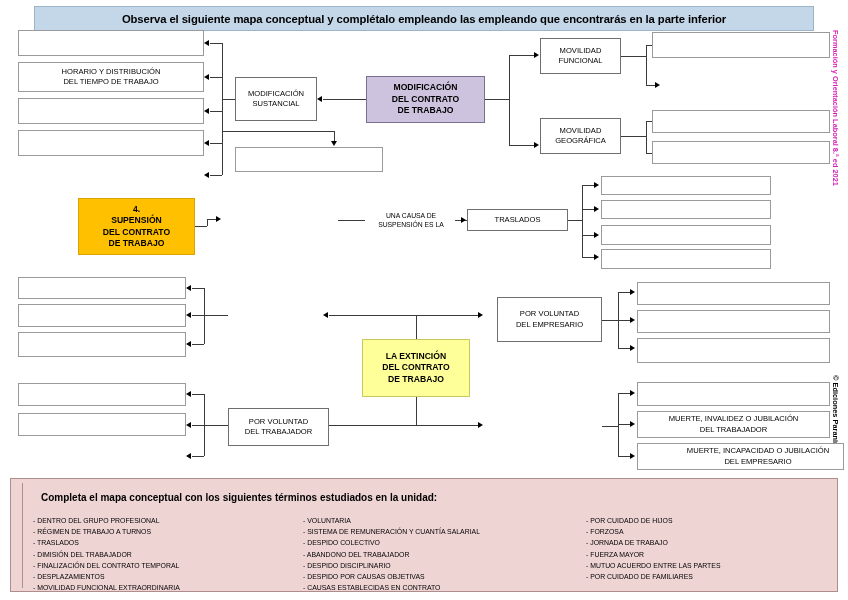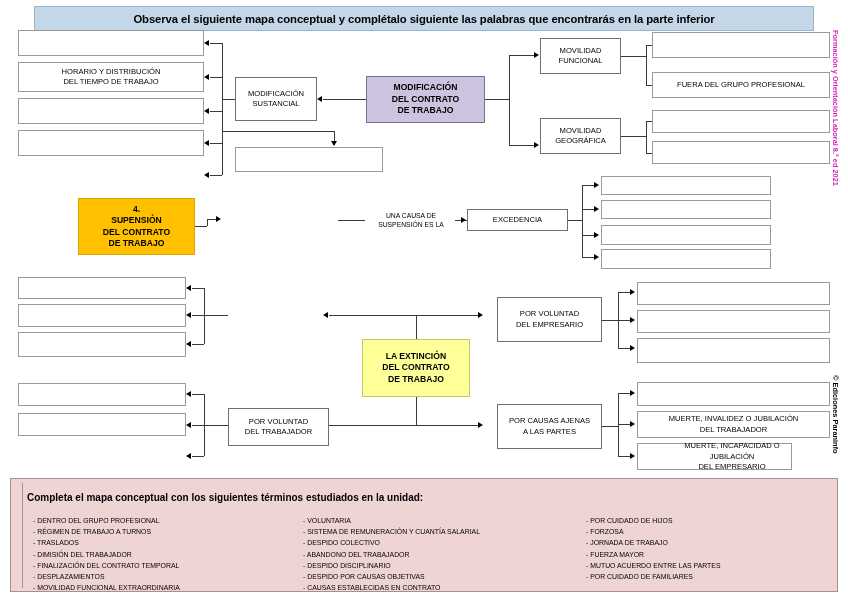--- a/index.html
+++ b/index.html
@@ -132,7 +132,7 @@
 <div id="page">
 
   <div id="banner">
-    <span class="txt">Observa el siguiente mapa conceptual y complétalo siguiente las palabras que encontrarás en la parte inferior</span>
+    <span class="txt">Observa el siguiente mapa conceptual y complétalo empleando las empleando que encontrarás en la parte inferior</span>
   </div>
 
   <div id="credit-top" class="vert-credit">Formación y Orientación Laboral 8.ª ed 2021</div>

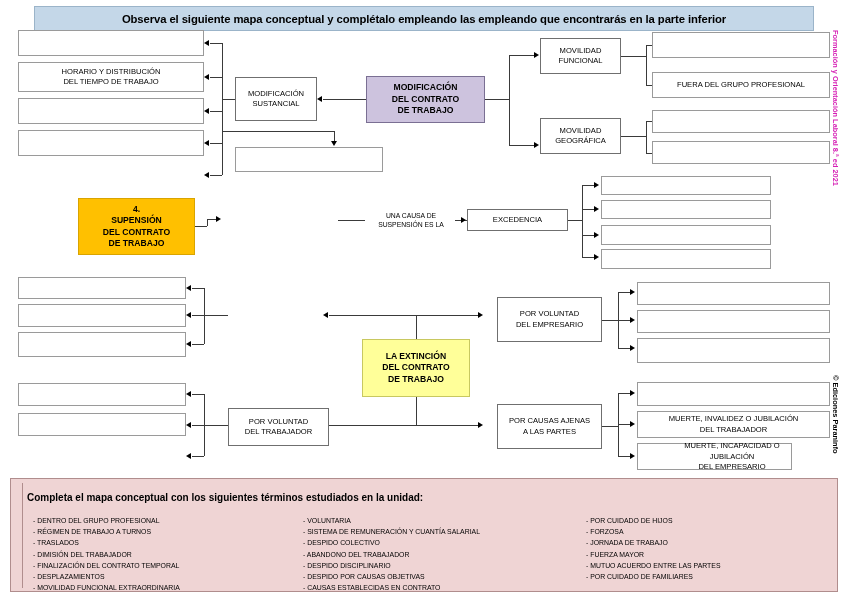--- a/index.html
+++ b/index.html
@@ -197,9 +197,6 @@
   <div class="arr right" style="left:655px;top:41.6px;"></div>
   <div class="arr right" style="left:655px;top:81.6px;"></div>
   <div class="box" style="left:652px;top:32px;width:178px;height:26px;"></div>
-  <div class="box" style="left:652px;top:72px;width:178px;height:26px;">
-    <span>FUERA DEL GRUPO PROFESIONAL</span>
-  </div>
 
   <div class="h" style="left:621px;top:136px;width:25px;"></div>
   <div class="v" style="left:646px;top:121px;height:32px;"></div>

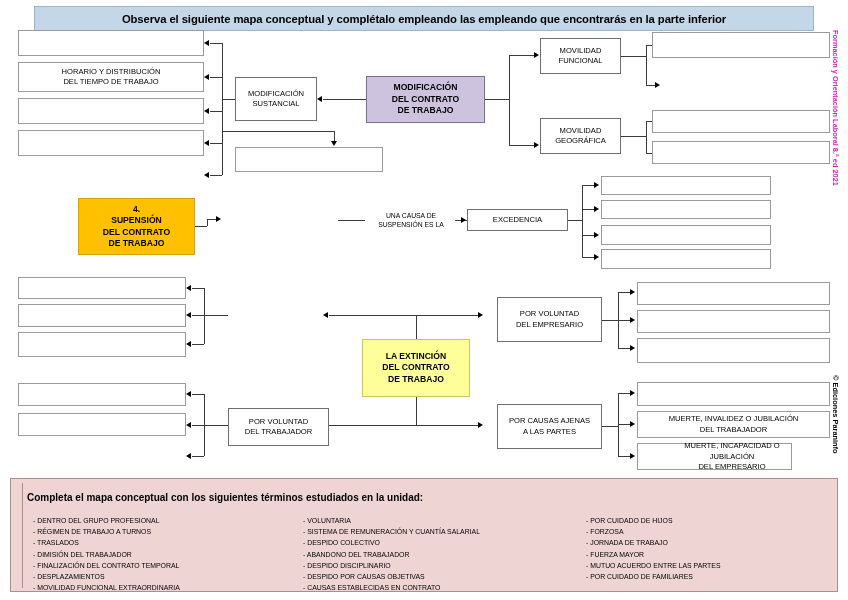--- a/index.html
+++ b/index.html
@@ -225,7 +225,7 @@
   <div class="arr right" style="left:461px;top:216.6px;"></div>
 
   <div class="box dark" style="left:467px;top:209px;width:101px;height:22px;">
-    <span>EXCEDENCIA</span>
+    <span>TRASLADOS</span>
   </div>
 
   <div class="h thick" style="left:568px;top:220px;width:14px;"></div>

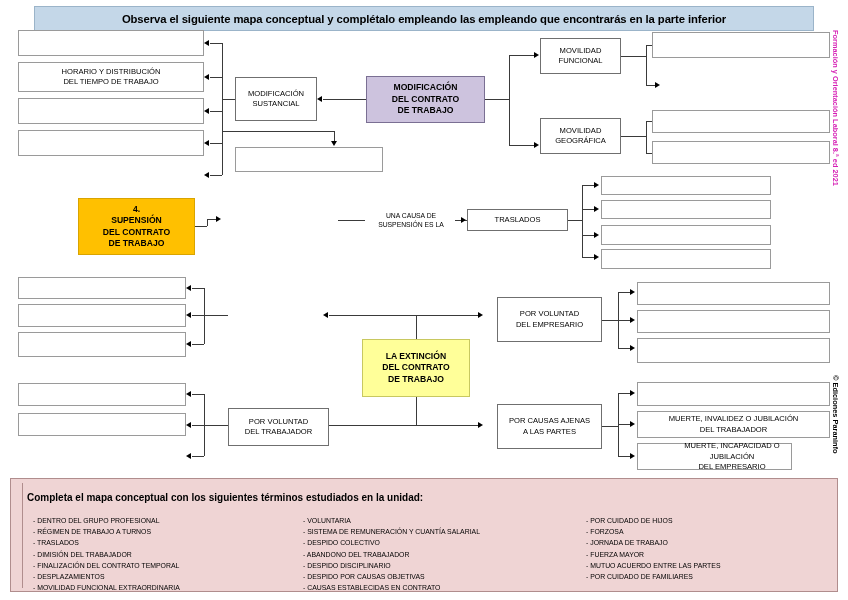--- a/index.html
+++ b/index.html
@@ -301,9 +301,6 @@
   <div class="box" style="left:637px;top:310px;width:193px;height:23px;"></div>
   <div class="box" style="left:637px;top:338px;width:193px;height:25px;"></div>
 
-  <div class="box dark" style="left:497px;top:404px;width:105px;height:45px;">
-    <span>POR CAUSAS AJENAS<br>A LAS PARTES</span>
-  </div>
   <div class="h thick" style="left:602px;top:426px;width:16px;"></div>
   <div class="v" style="left:618px;top:393px;height:63px;"></div>
   <div class="h" style="left:618px;top:393px;width:14px;"></div>

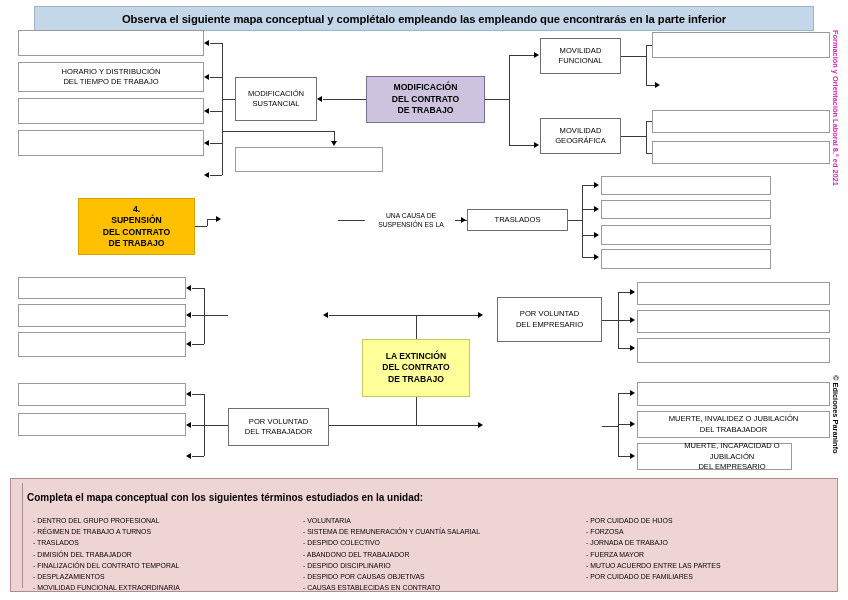--- a/index.html
+++ b/index.html
@@ -313,7 +313,7 @@
   <div class="box" style="left:637px;top:411px;width:193px;height:27px;">
     <span>MUERTE, INVALIDEZ O JUBILACIÓN<br>DEL TRABAJADOR</span>
   </div>
-  <div class="box" style="left:637px;top:443px;width:155px;height:27px;padding-left:38px;">
+  <div class="box" style="left:637px;top:443px;width:207px;height:27px;padding-left:38px;">
     <span>MUERTE, INCAPACIDAD O JUBILACIÓN<br>DEL EMPRESARIO</span>
   </div>
 

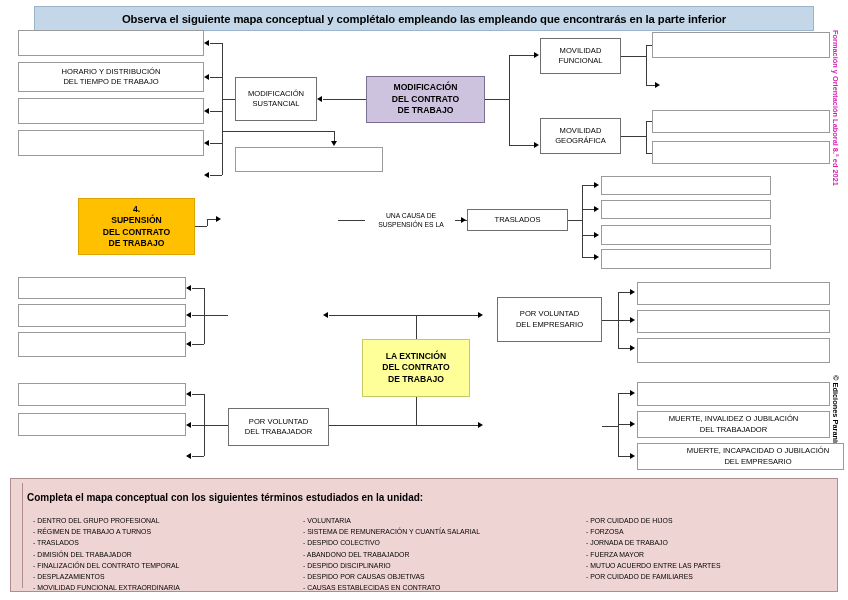--- a/index.html
+++ b/index.html
@@ -106,7 +106,7 @@
     position:absolute;
     left:11px; top:4px; right:6px; bottom:3px;
     border-left:1px solid #b08d8d;
-    padding-left:4px;
+    padding-left:18px;
     box-sizing:border-box;
   }
   #wb-title{

